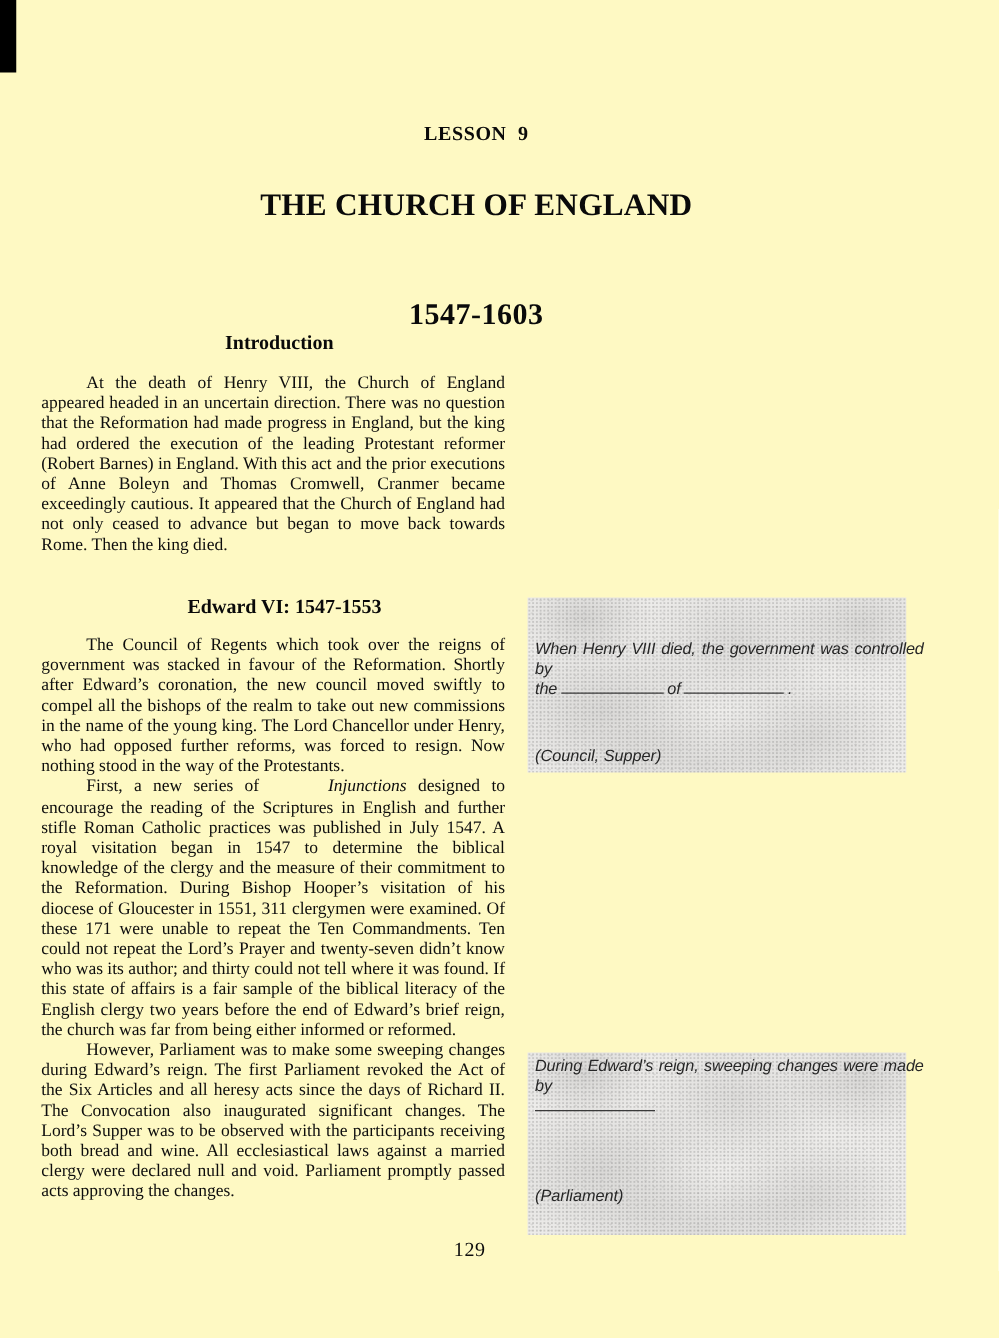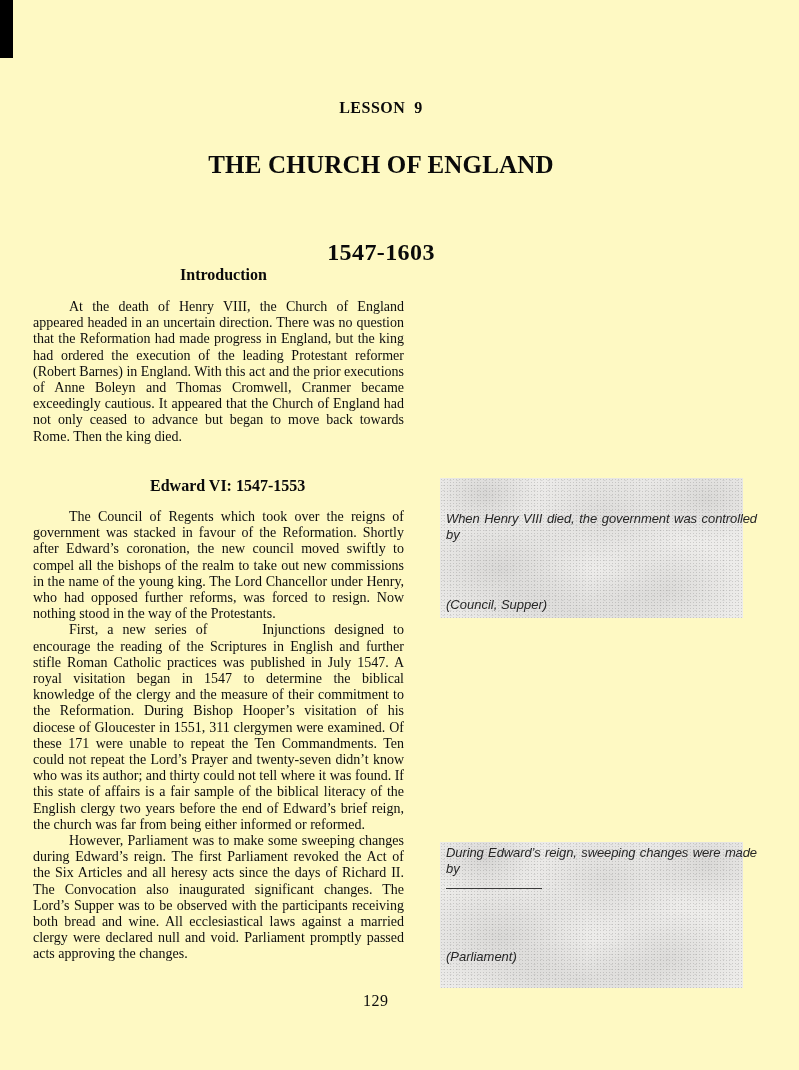--- a/index.html
+++ b/index.html
@@ -42,7 +42,7 @@
   .ital{margin-left:46px;}
   
   .texbox{
-    position:absolute;left:440px;width:303px;
+    position:absolute;left:422px;width:303px;
     background-color:#edecea;
     background-image:
       radial-gradient(rgba(70,70,70,0.20) 0.6px, rgba(0,0,0,0) 1px),

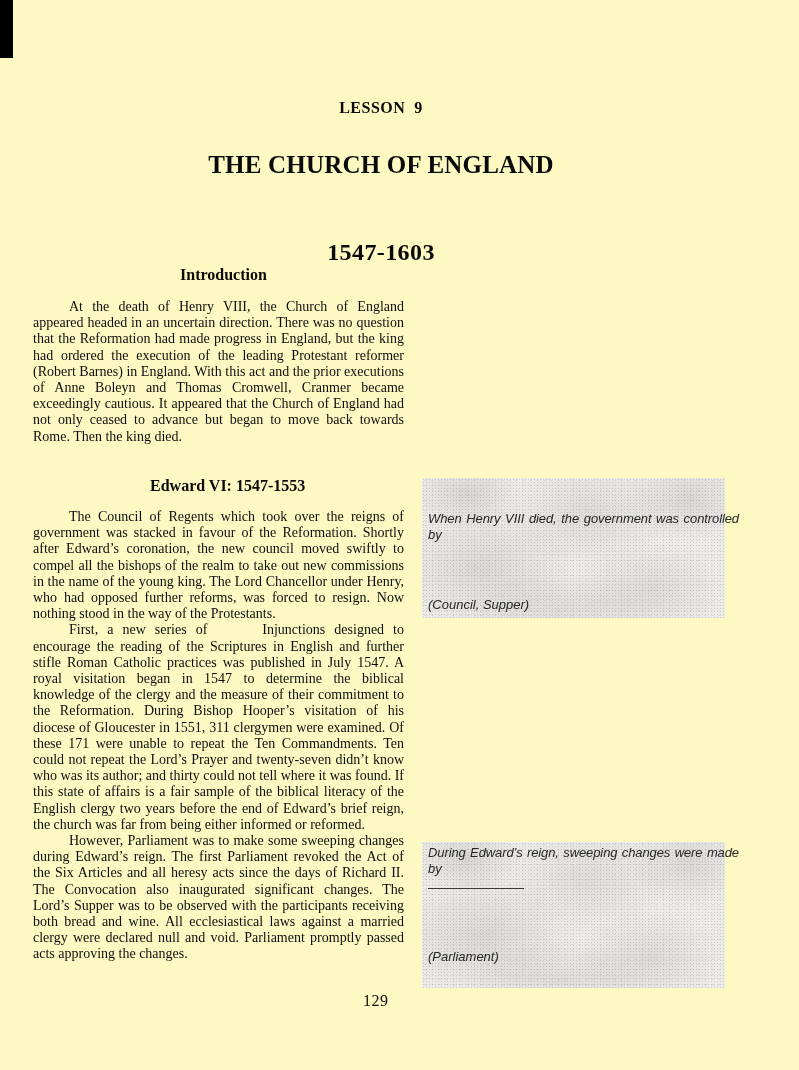--- a/index.html
+++ b/index.html
@@ -121,6 +121,7 @@
   <div class="texbox box1">
     <div class="prompt">
       <div class="pline">When Henry VIII died, the government was controlled by</div>
+      <div><span>the</span><span class="blank blank-a"></span><span>of</span><span class="blank blank-b"></span><span>.</span></div>
     </div>
     <div class="answer">(Council, Supper)</div>
   </div>

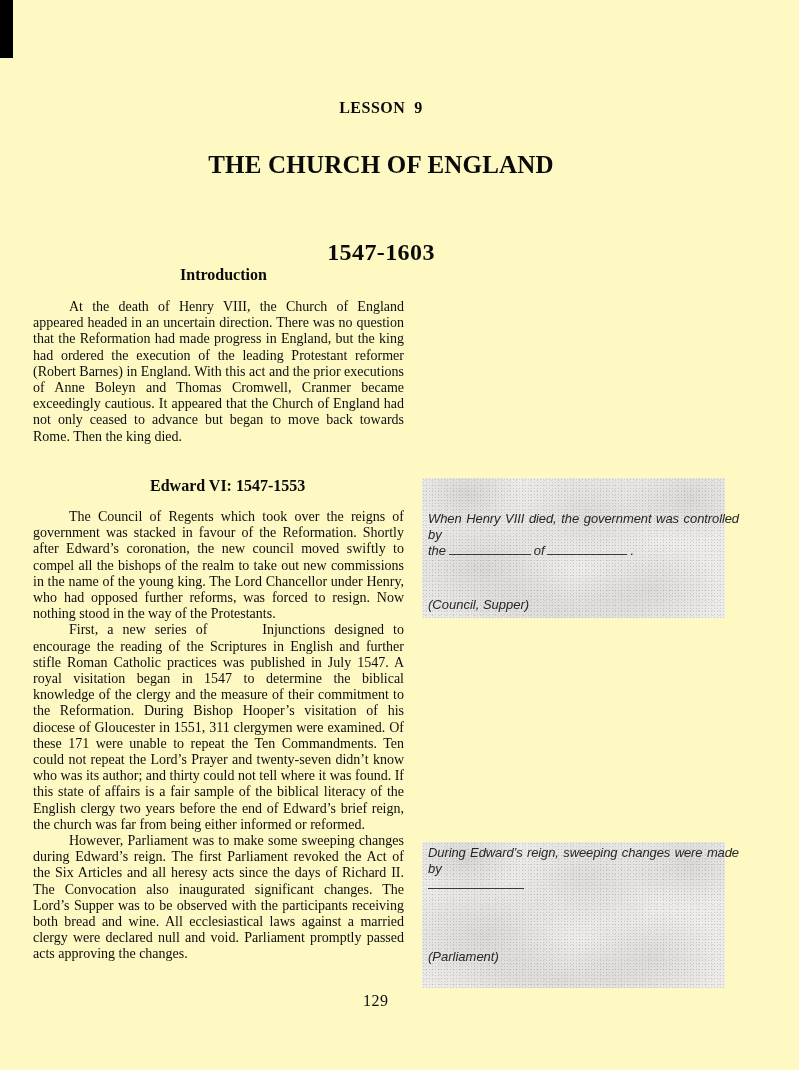--- a/index.html
+++ b/index.html
@@ -39,7 +39,7 @@
   .introcol{top:299px;}
   .edwardcol{top:509px;}
   .bodycol p{margin:0;text-indent:36px;}
-  .ital{margin-left:46px;}
+  .ital{font-style:italic;margin-left:46px;}
   
   .texbox{
     position:absolute;left:422px;width:303px;

